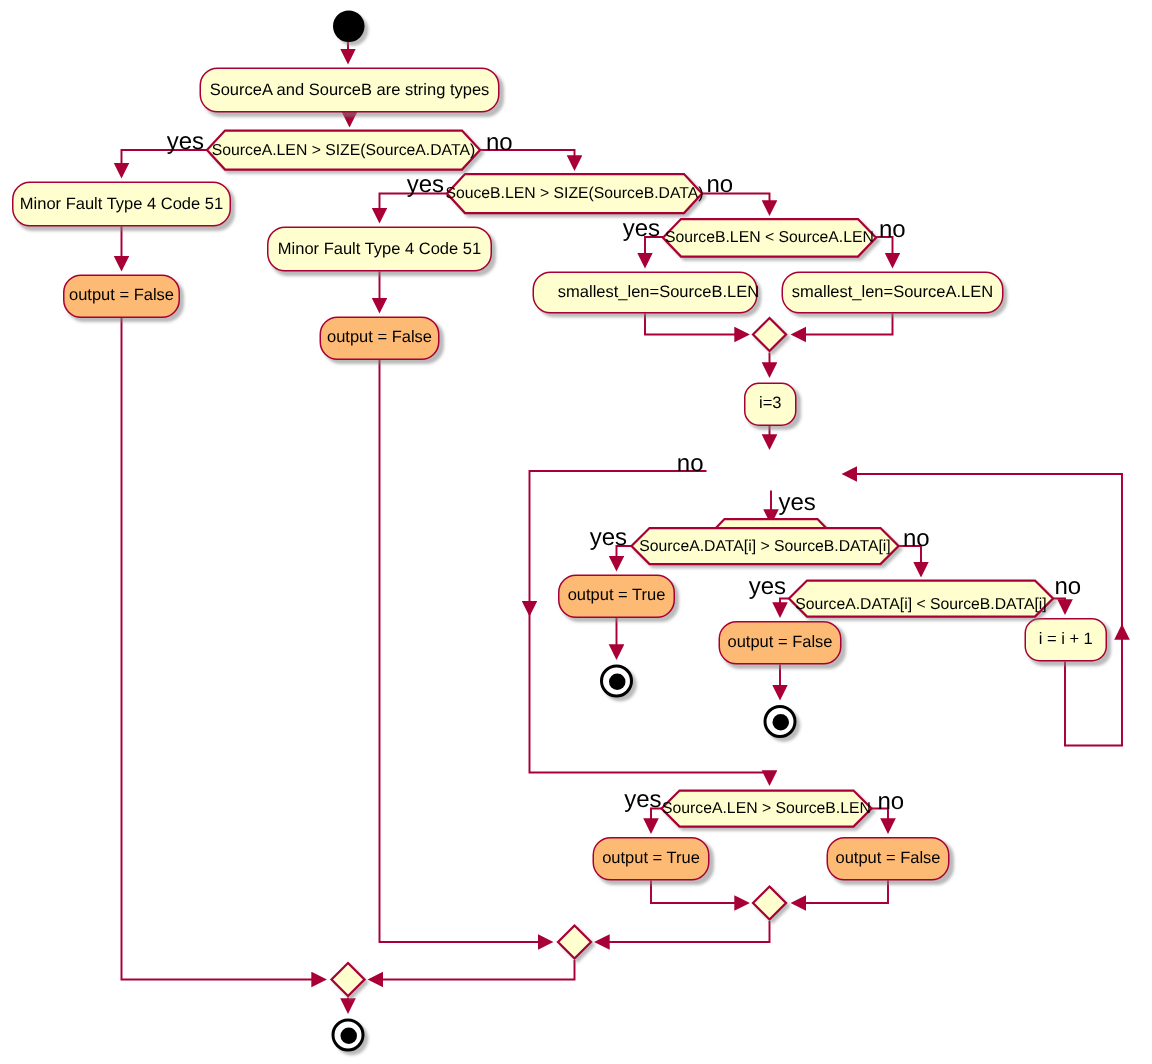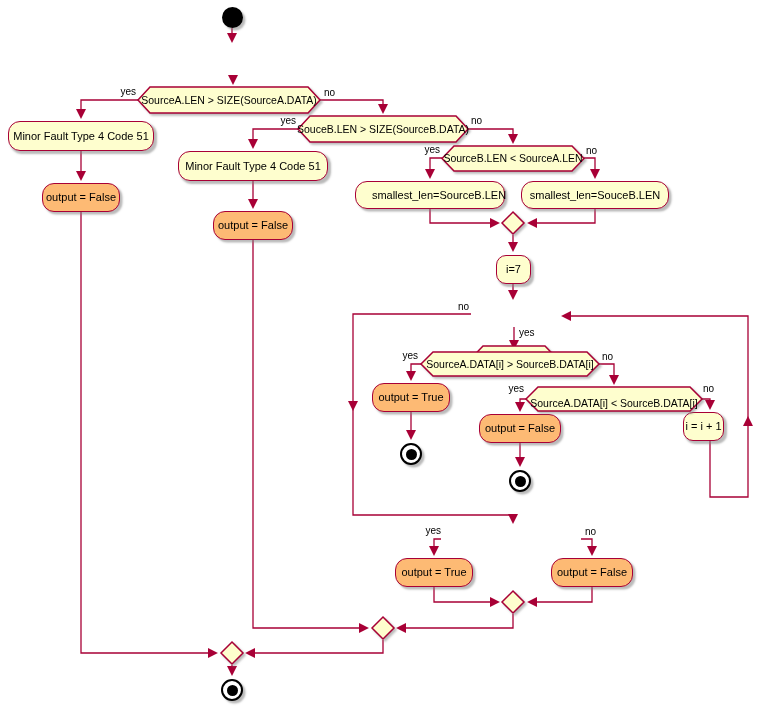--- a/index.html
+++ b/index.html
@@ -105,6 +105,7 @@
       <div class="dot"></div>
     </div>
 
+  <div class="activity" style="left:133px;top:45px;width:200px;height:30px;">SourceA and SourceB are string types</div>
   <div class="activity" style="left:8px;top:121px;width:146px;height:30px;">Minor Fault Type 4 Code 51</div>
   <div class="activity" style="left:178px;top:151px;width:150px;height:30px;">Minor Fault Type 4 Code 51</div>
   <div class="activity" style="left:355px;top:181px;width:150px;height:28px;padding-left:18px;">smallest_len=SourceB.LEN</div>

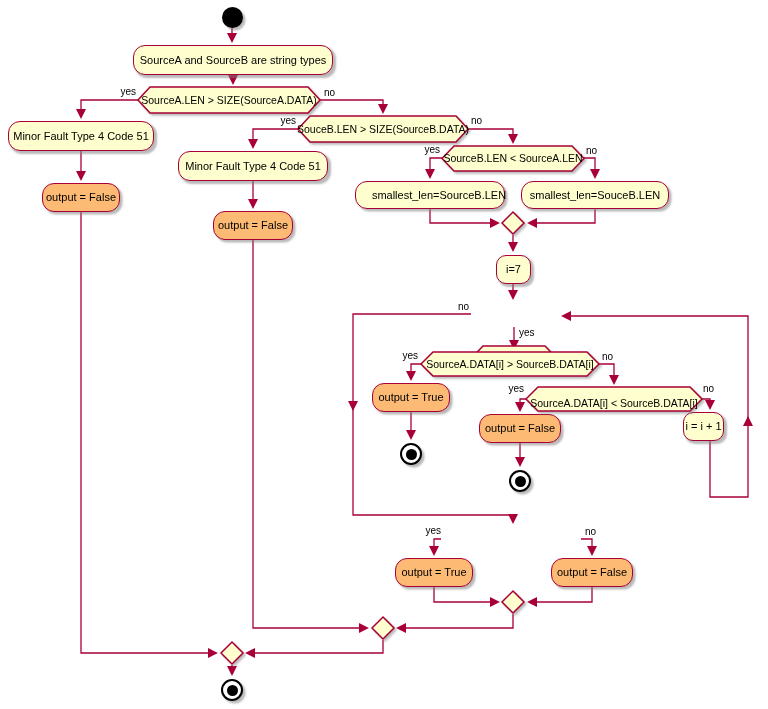--- a/index.html
+++ b/index.html
@@ -40,7 +40,7 @@
   }
   .end-node .dot{width:11px;height:11px;border-radius:50%;background:#000;}
   .branch{
-    position:absolute;z-index:3;width:28px;font-size:10px;line-height:1;
+    position:absolute;z-index:3;width:28px;font-size:16px;line-height:1;
   }
   .branch.r{text-align:right;}
   .branch.l{text-align:left;}

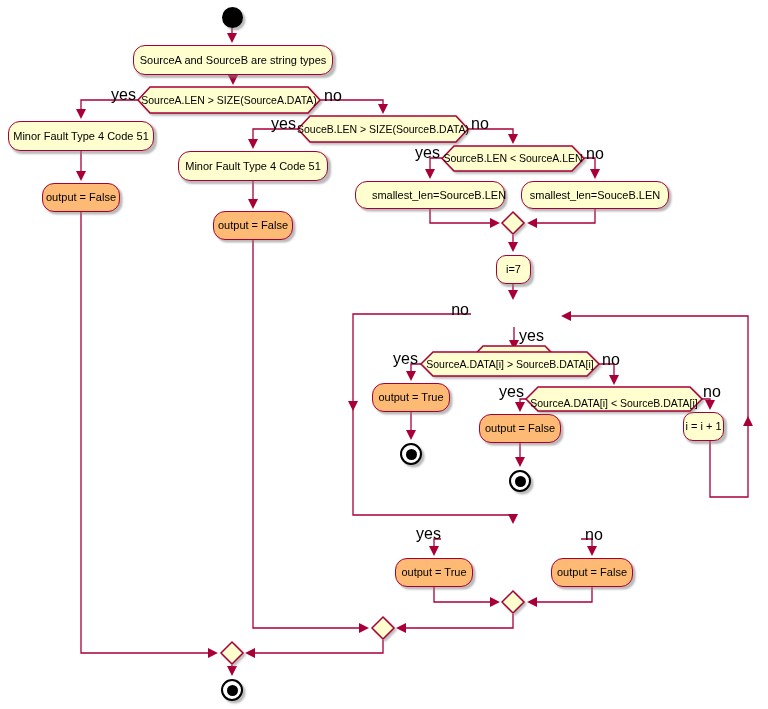--- a/index.html
+++ b/index.html
@@ -109,7 +109,7 @@
   <div class="activity" style="left:8px;top:121px;width:146px;height:30px;">Minor Fault Type 4 Code 51</div>
   <div class="activity" style="left:178px;top:151px;width:150px;height:30px;">Minor Fault Type 4 Code 51</div>
   <div class="activity" style="left:355px;top:181px;width:150px;height:28px;padding-left:18px;">smallest_len=SourceB.LEN</div>
-  <div class="activity" style="left:521px;top:181px;width:148px;height:28px;">smallest_len=SouceB.LEN</div>
+  <div class="activity" style="left:521px;top:181px;width:148px;height:28px;">smallest_len=SourceA.LEN</div>
   <div class="activity" style="left:496px;top:255px;width:35px;height:29px;border-radius:10px;">i=7</div>
   <div class="activity" style="left:683px;top:412px;width:41px;height:29px;border-radius:10px;">i = i + 1</div>
 

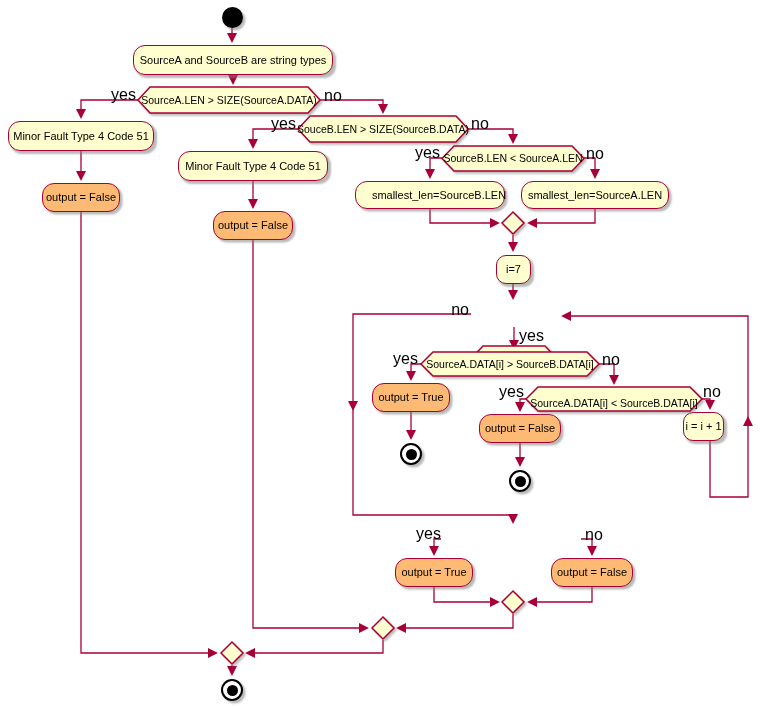--- a/index.html
+++ b/index.html
@@ -110,7 +110,7 @@
   <div class="activity" style="left:178px;top:151px;width:150px;height:30px;">Minor Fault Type 4 Code 51</div>
   <div class="activity" style="left:355px;top:181px;width:150px;height:28px;padding-left:18px;">smallest_len=SourceB.LEN</div>
   <div class="activity" style="left:521px;top:181px;width:148px;height:28px;">smallest_len=SourceA.LEN</div>
-  <div class="activity" style="left:496px;top:255px;width:35px;height:29px;border-radius:10px;">i=7</div>
+  <div class="activity" style="left:496px;top:255px;width:35px;height:29px;border-radius:10px;">i=3</div>
   <div class="activity" style="left:683px;top:412px;width:41px;height:29px;border-radius:10px;">i = i + 1</div>
 
   <div class="activity blue" style="left:42px;top:183px;width:78px;height:29px;">output = False</div>

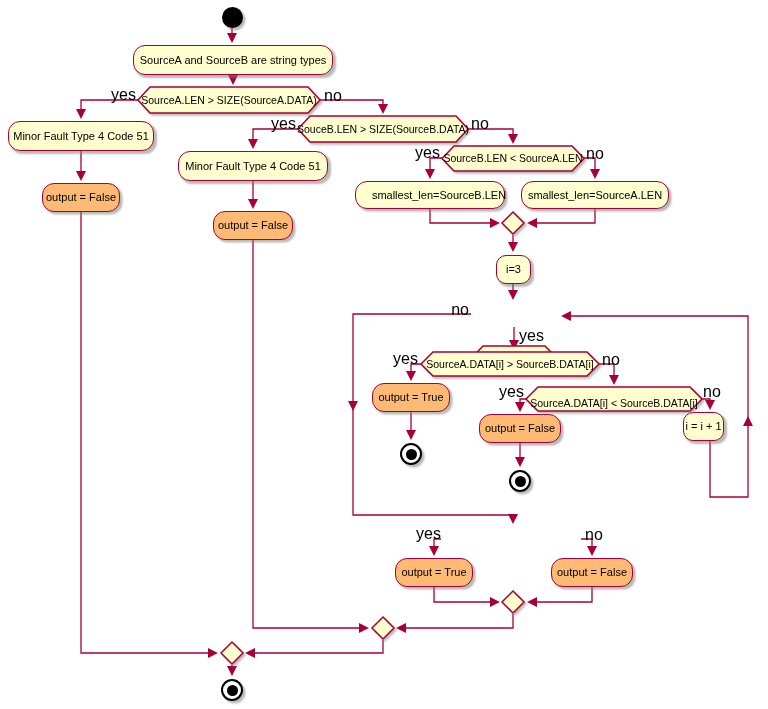--- a/index.html
+++ b/index.html
@@ -111,7 +111,7 @@
   <div class="activity" style="left:355px;top:181px;width:150px;height:28px;padding-left:18px;">smallest_len=SourceB.LEN</div>
   <div class="activity" style="left:521px;top:181px;width:148px;height:28px;">smallest_len=SourceA.LEN</div>
   <div class="activity" style="left:496px;top:255px;width:35px;height:29px;border-radius:10px;">i=3</div>
-  <div class="activity" style="left:683px;top:412px;width:41px;height:29px;border-radius:10px;">i = i + 1</div>
+  <div class="activity" style="left:683px;top:412px;width:55px;height:29px;border-radius:10px;">i = i + 1</div>
 
   <div class="activity blue" style="left:42px;top:183px;width:78px;height:29px;">output = False</div>
   <div class="activity blue" style="left:213px;top:211px;width:80px;height:29px;">output = False</div>

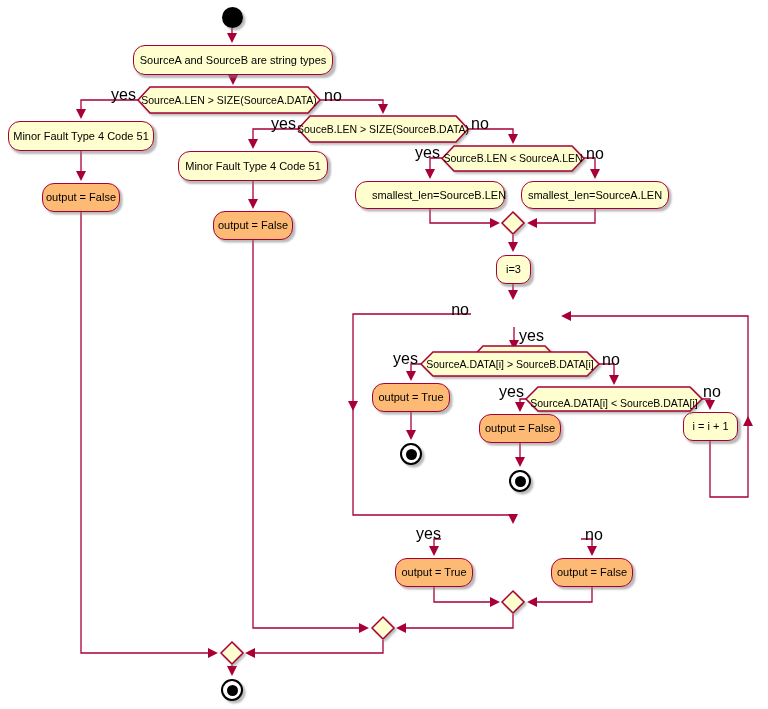--- a/index.html
+++ b/index.html
@@ -156,6 +156,12 @@
       </svg>
     <span class="lbl">SourceA.DATA[i] &lt; SourceB.DATA[i]</span>
   </div>
+  <div class="decision" style="left:441px;top:527px;width:140px;height:24px;">
+    <svg width="140" height="24">
+        <polygon points="0,12 12,0 128,0 140,12 128,24 12,24"></polygon>
+      </svg>
+    <span class="lbl">SourceA.LEN &gt; SourceB.LEN</span>
+  </div>
 
   <div class="diamond" style="left:501px;top:211px;">
     <svg width="24" height="24">

